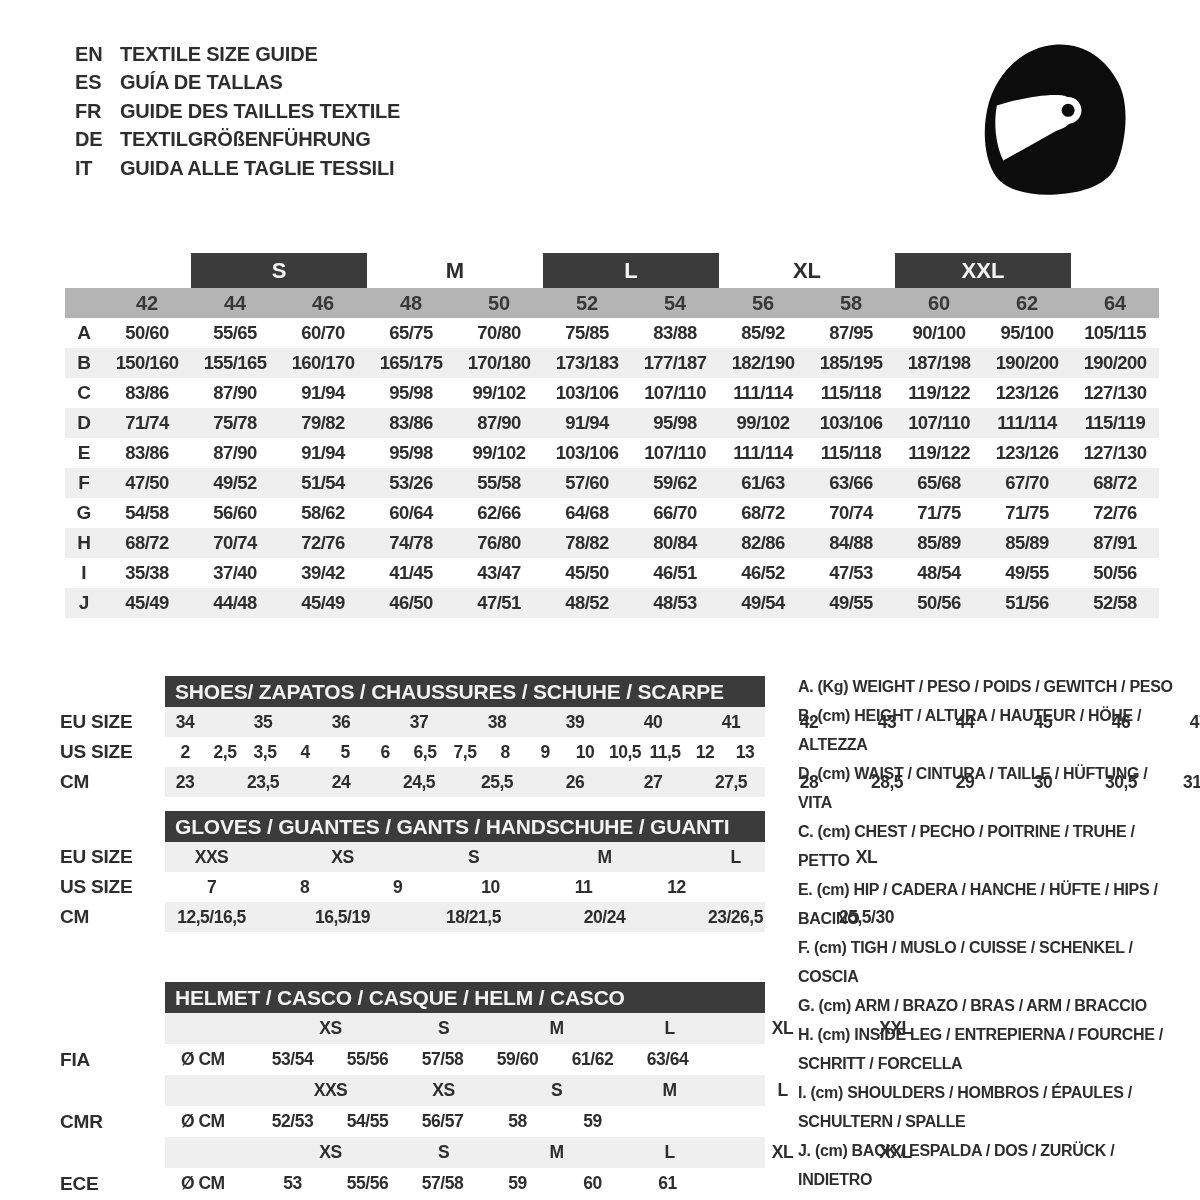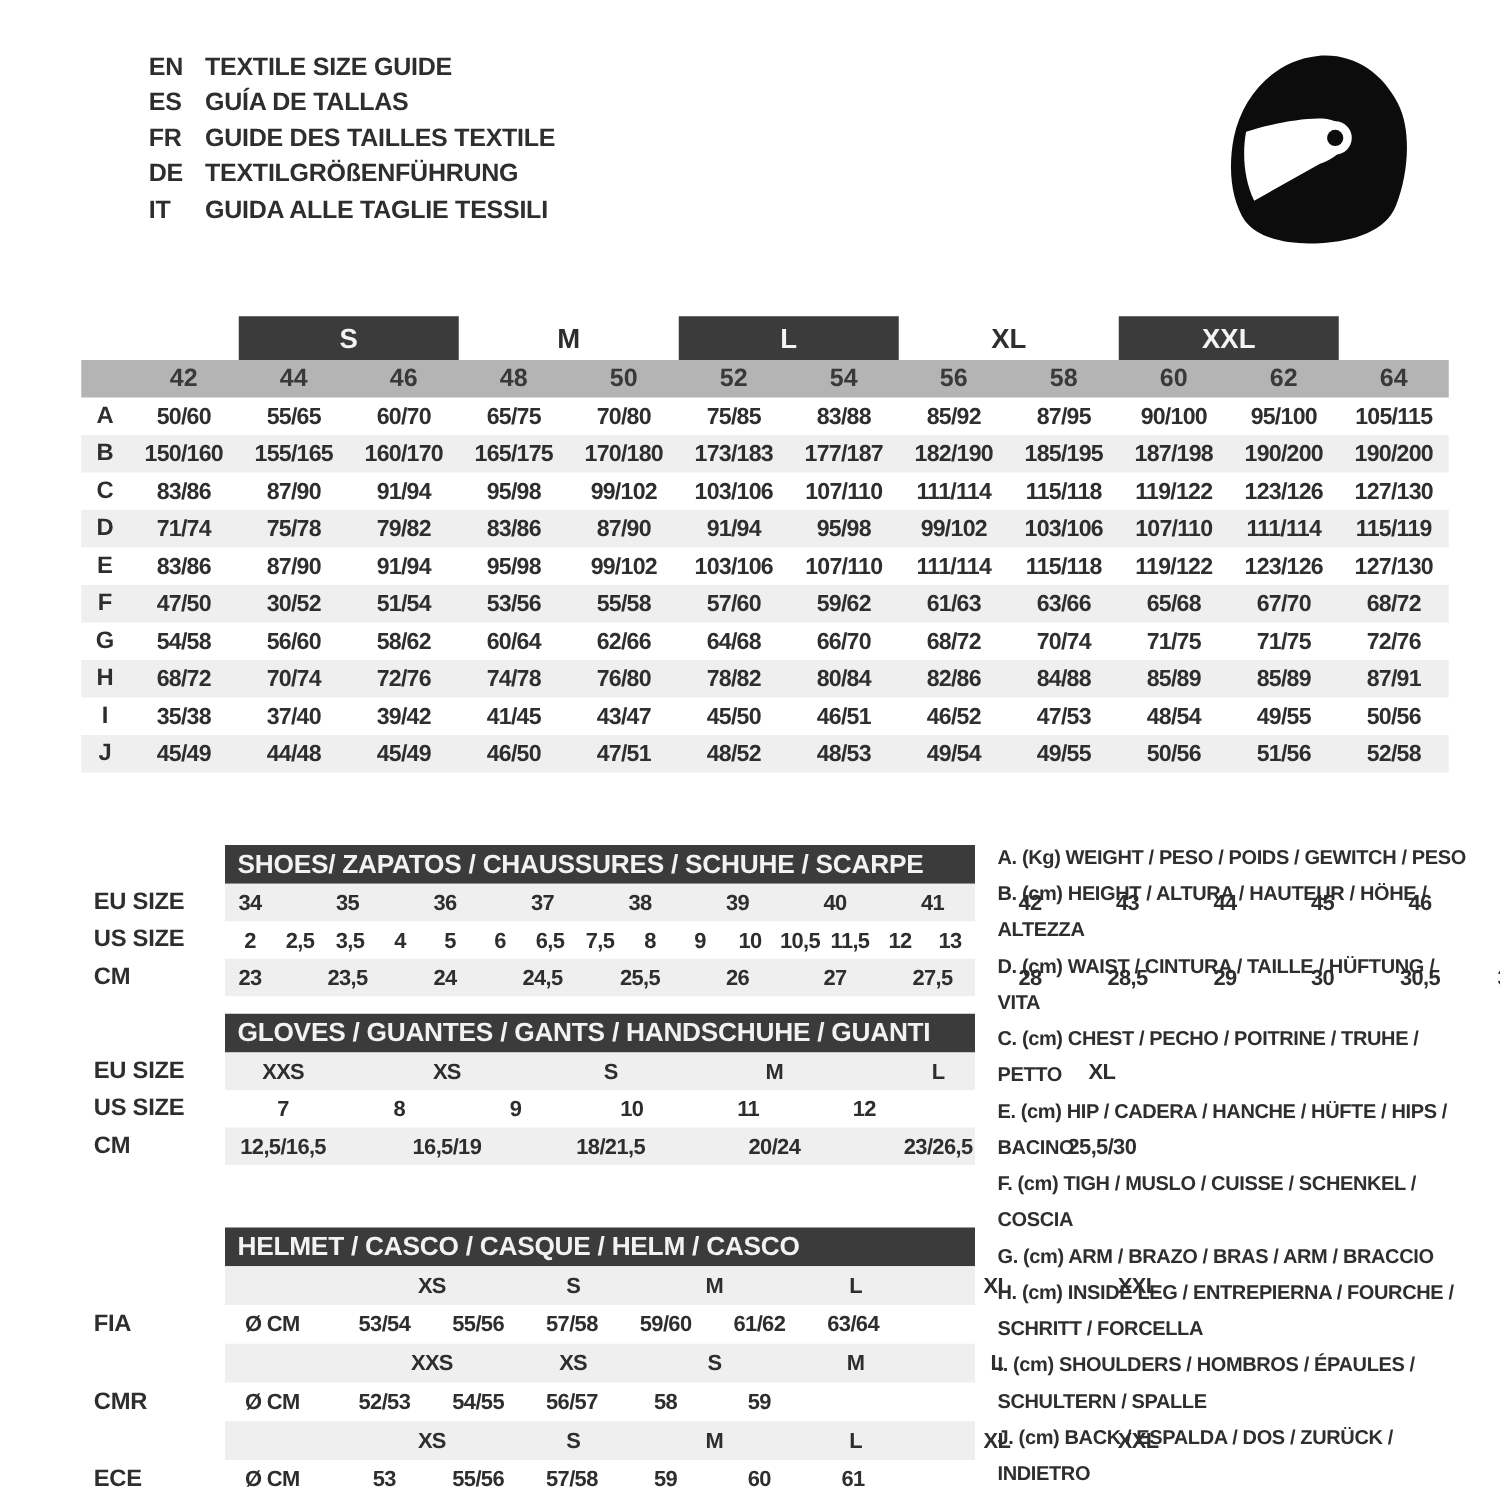--- a/index.html
+++ b/index.html
@@ -9,7 +9,7 @@
   }
   
   .lang-list{position:absolute;left:75px;top:40px;}
-  .lang-row{display:flex;height:28.5px;align-items:center;font-size:20px;font-weight:700;letter-spacing:-0.2px;margin-left:44px;}
+  .lang-row{display:flex;height:28.5px;align-items:center;font-size:20px;font-weight:700;letter-spacing:-0.2px;}
   .lang-code{width:45px;flex:0 0 45px;}
   
   .helmet-icon{position:absolute;left:975px;top:34px;width:162px;height:164px;}

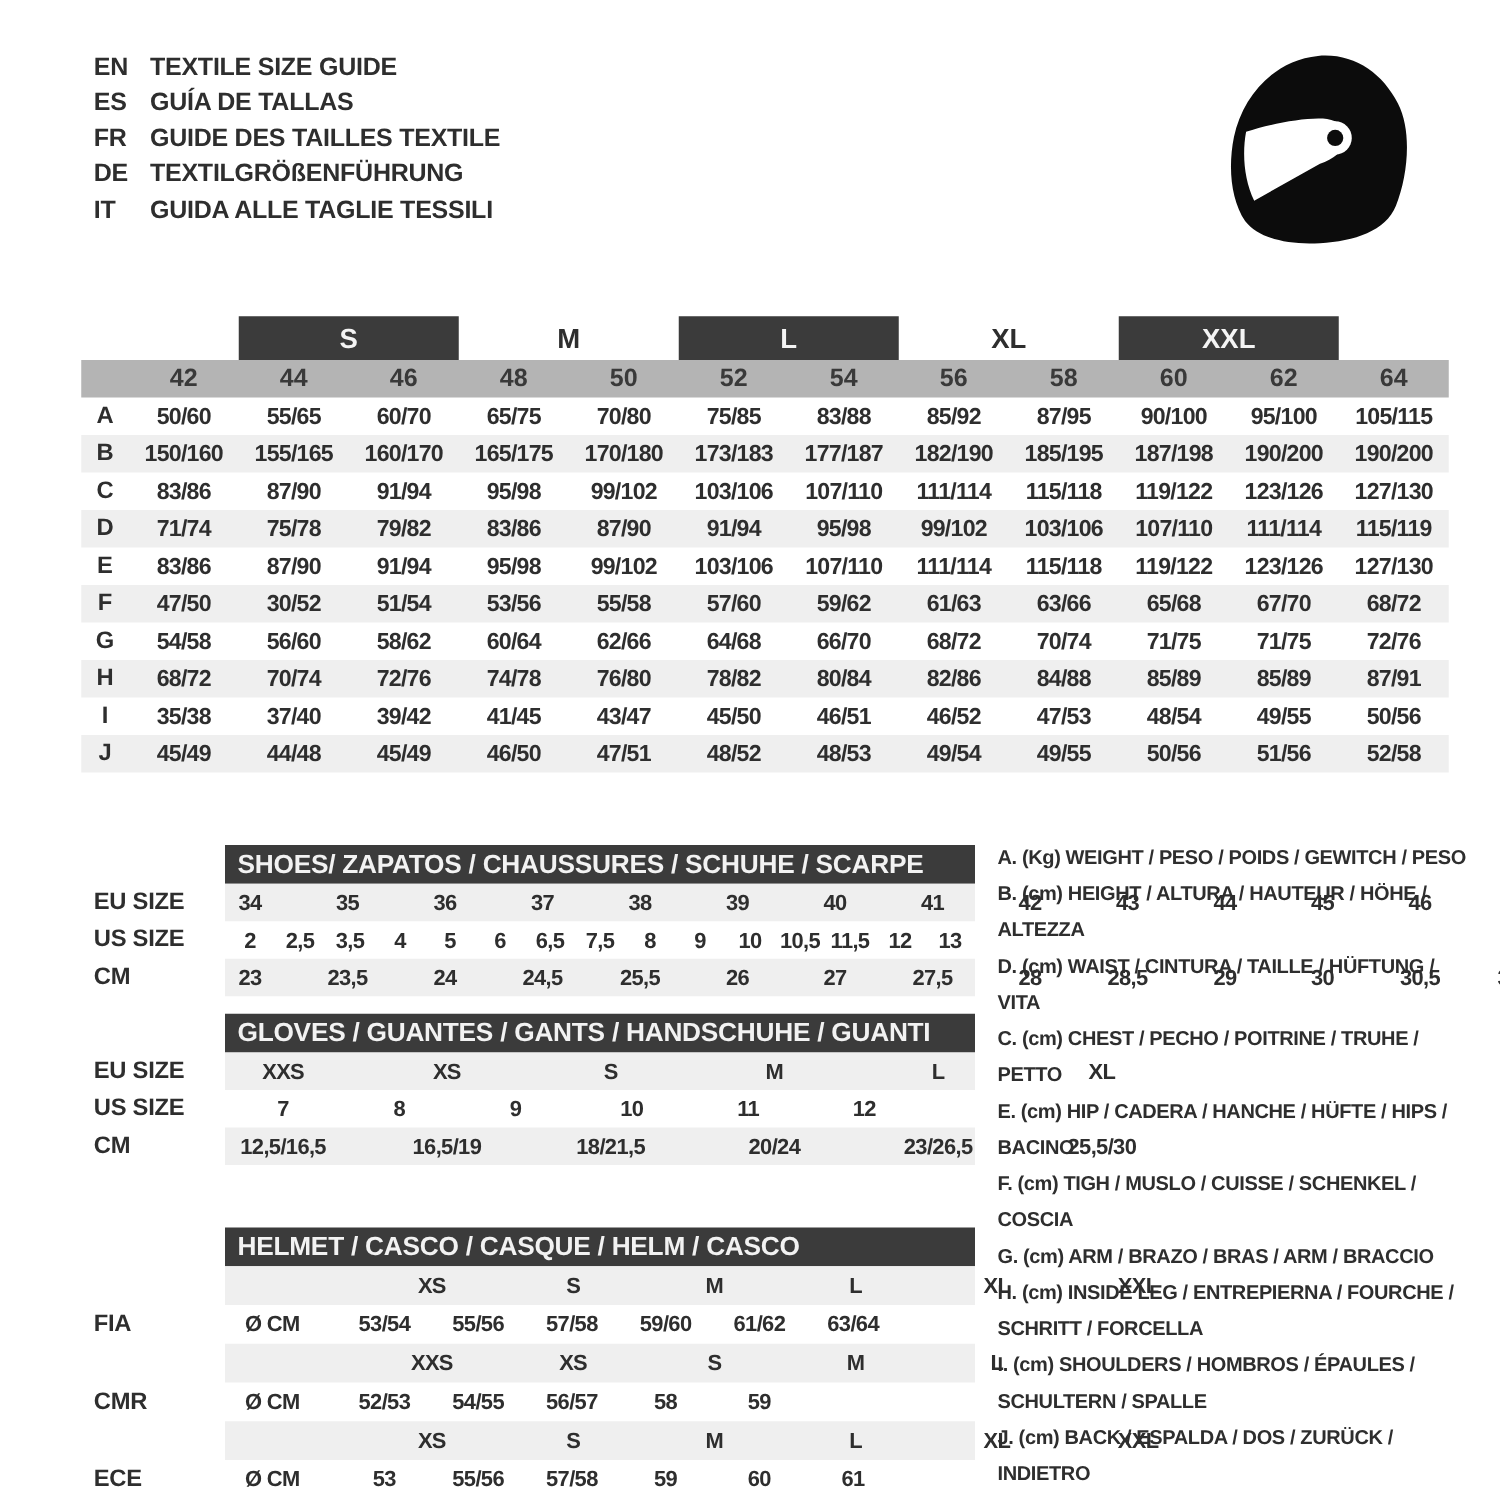--- a/index.html
+++ b/index.html
@@ -189,7 +189,7 @@
         <div class="mrow alt">
           <div class="lab">F</div>
           <div class="v">47/50</div>
-          <div class="v">30/52</div>
+          <div class="v">49/52</div>
           <div class="v">51/54</div>
           <div class="v">53/56</div>
           <div class="v">55/58</div>

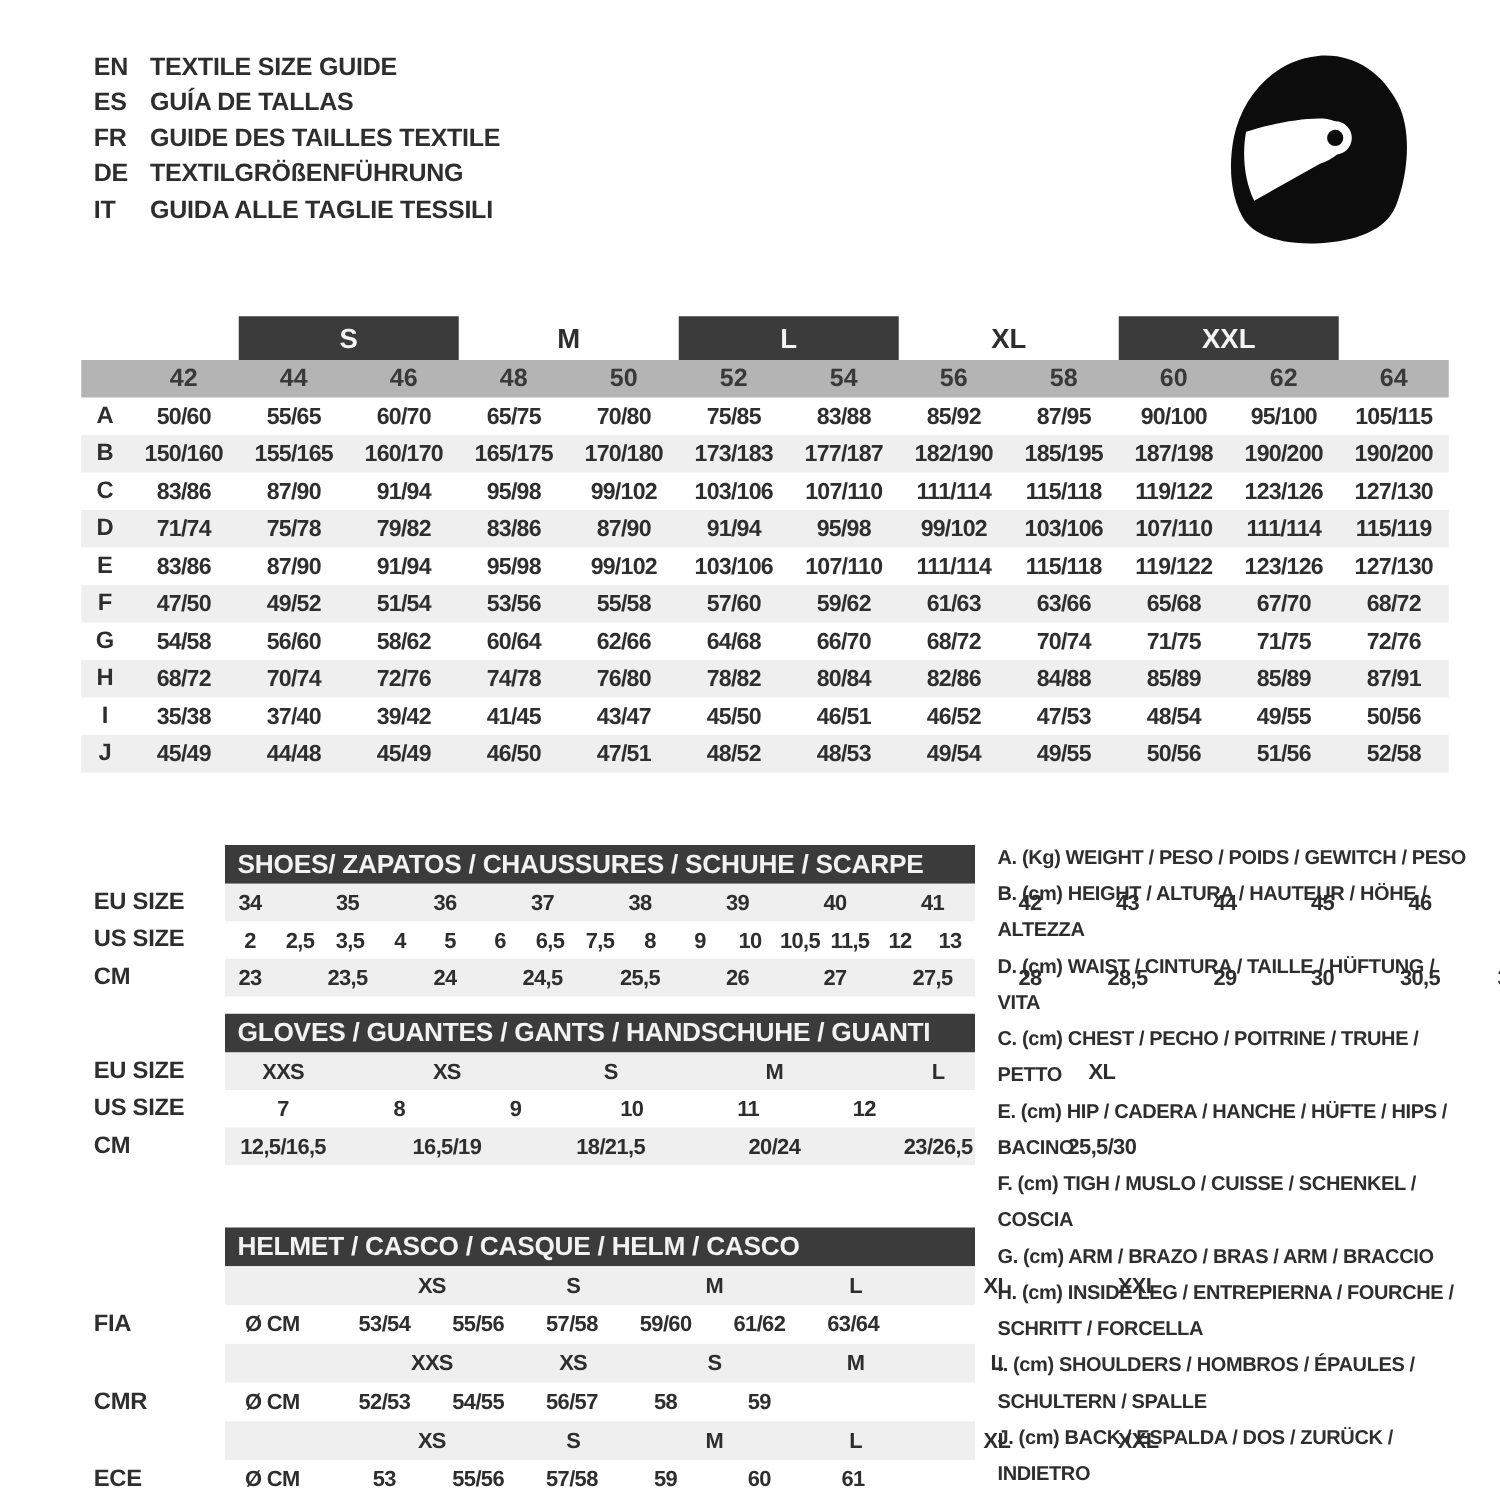--- a/index.html
+++ b/index.html
@@ -191,7 +191,7 @@
           <div class="v">47/50</div>
           <div class="v">49/52</div>
           <div class="v">51/54</div>
-          <div class="v">53/56</div>
+          <div class="v">53/26</div>
           <div class="v">55/58</div>
           <div class="v">57/60</div>
           <div class="v">59/62</div>

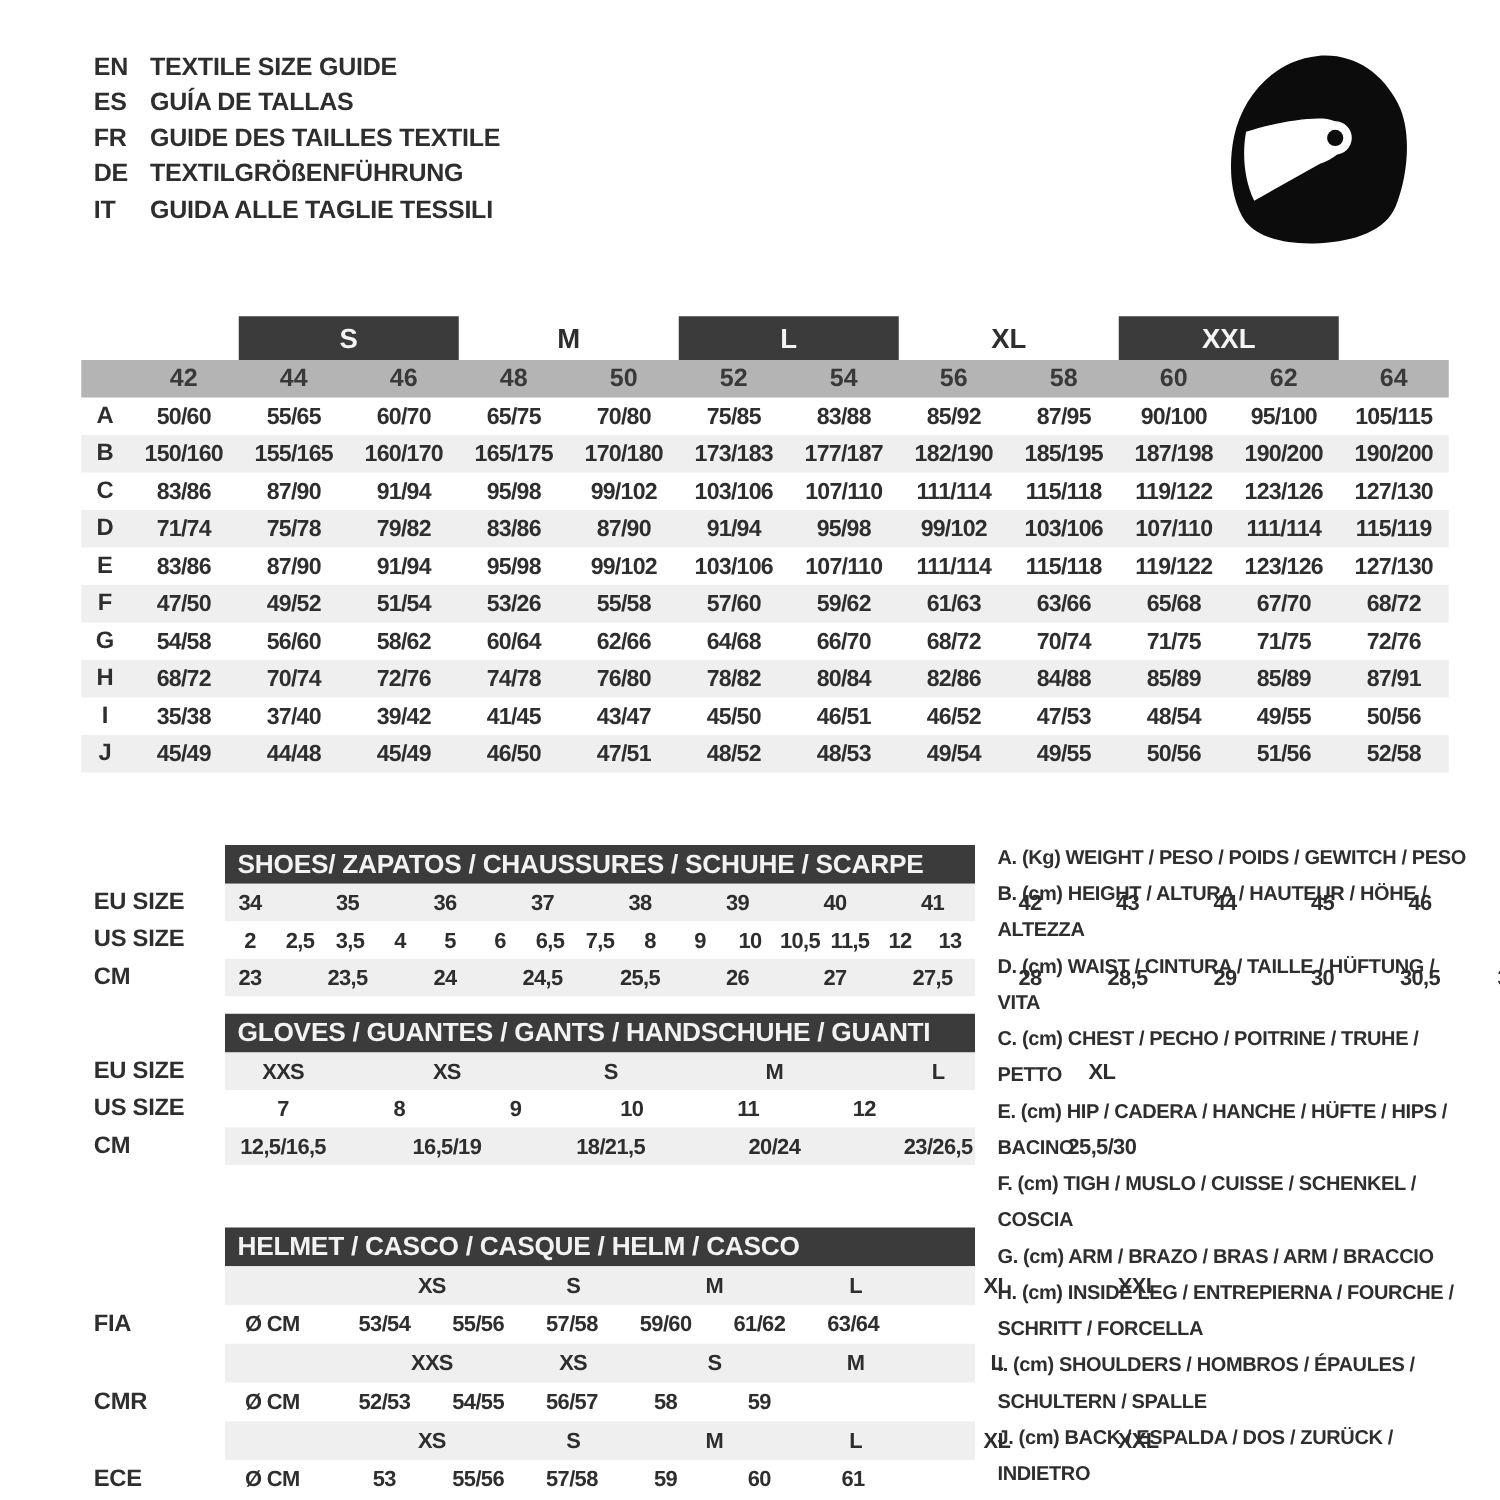--- a/index.html
+++ b/index.html
@@ -26,7 +26,7 @@
   .mrow .lab{display:flex;align-items:center;justify-content:center;font-size:19px;font-weight:700;}
   .mrow .v{display:flex;align-items:center;justify-content:center;font-size:18.5px;font-weight:700;letter-spacing:-0.6px;}
   
-  .subtable{position:absolute;left:60px;}
+  .subtable{position:absolute;left:45px;}
   .subtable.shoes{top:676px;}
   .subtable.gloves{top:811px;}
   .subtable.helm{top:948px;margin-top:34px;}

